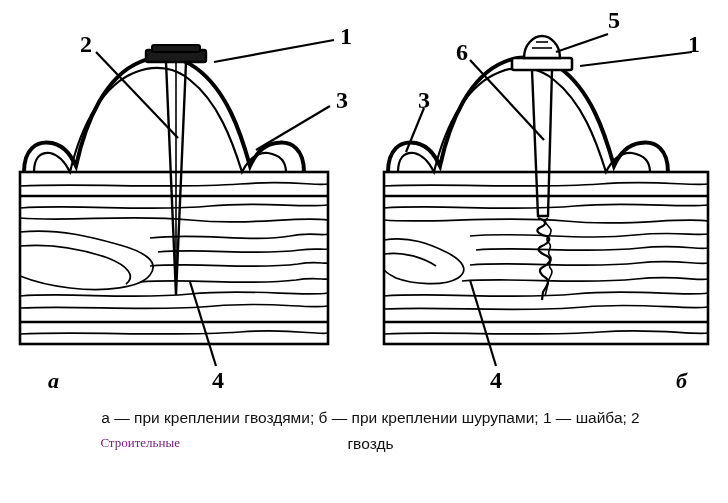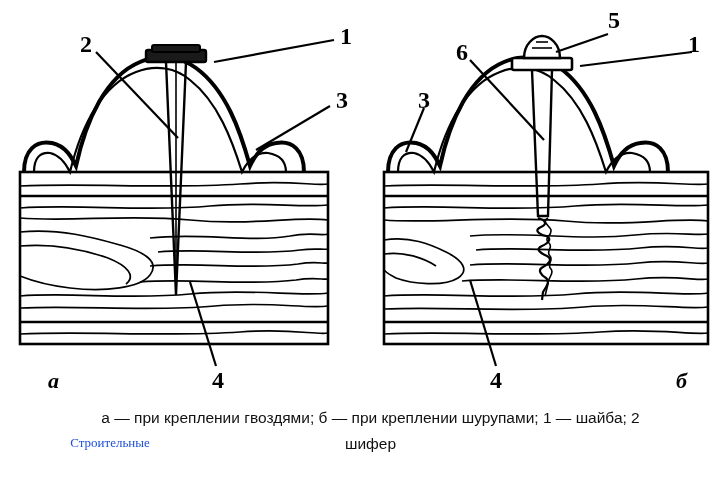--- a/index.html
+++ b/index.html
@@ -48,10 +48,10 @@
     top: 436px;
     width: 140px;
     height: 46px;
-    color: #1d4ed8;
+    color: #701a75;
     font-size: 12px;
     line-height: 14px;
-    text-align: center;
+    text-align: right;
     font-family: "Liberation Serif", serif;
     pointer-events: none;
   }

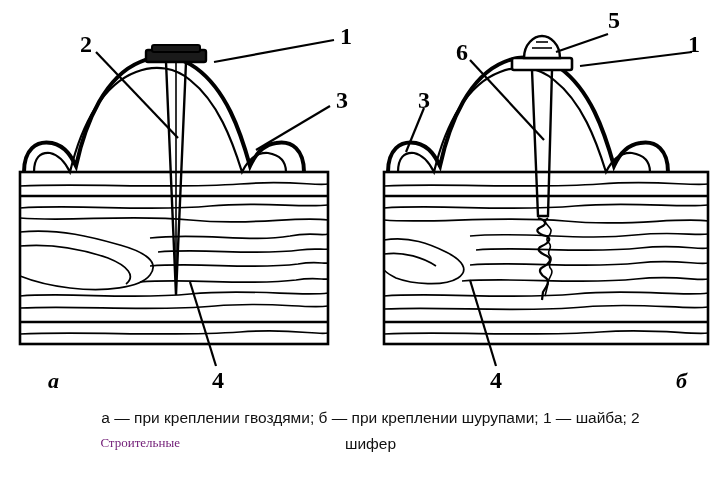--- a/index.html
+++ b/index.html
@@ -177,7 +177,7 @@
 
   <div class="caption">
     <span class="cap-line">а — при креплении гвоздями; б — при креплении шурупами; 1 — шайба; 2</span>
-    <span class="cap-line">шифер</span>
+    <span class="cap-line">гвоздь</span>
   </div>
 
   <div class="watermark">

